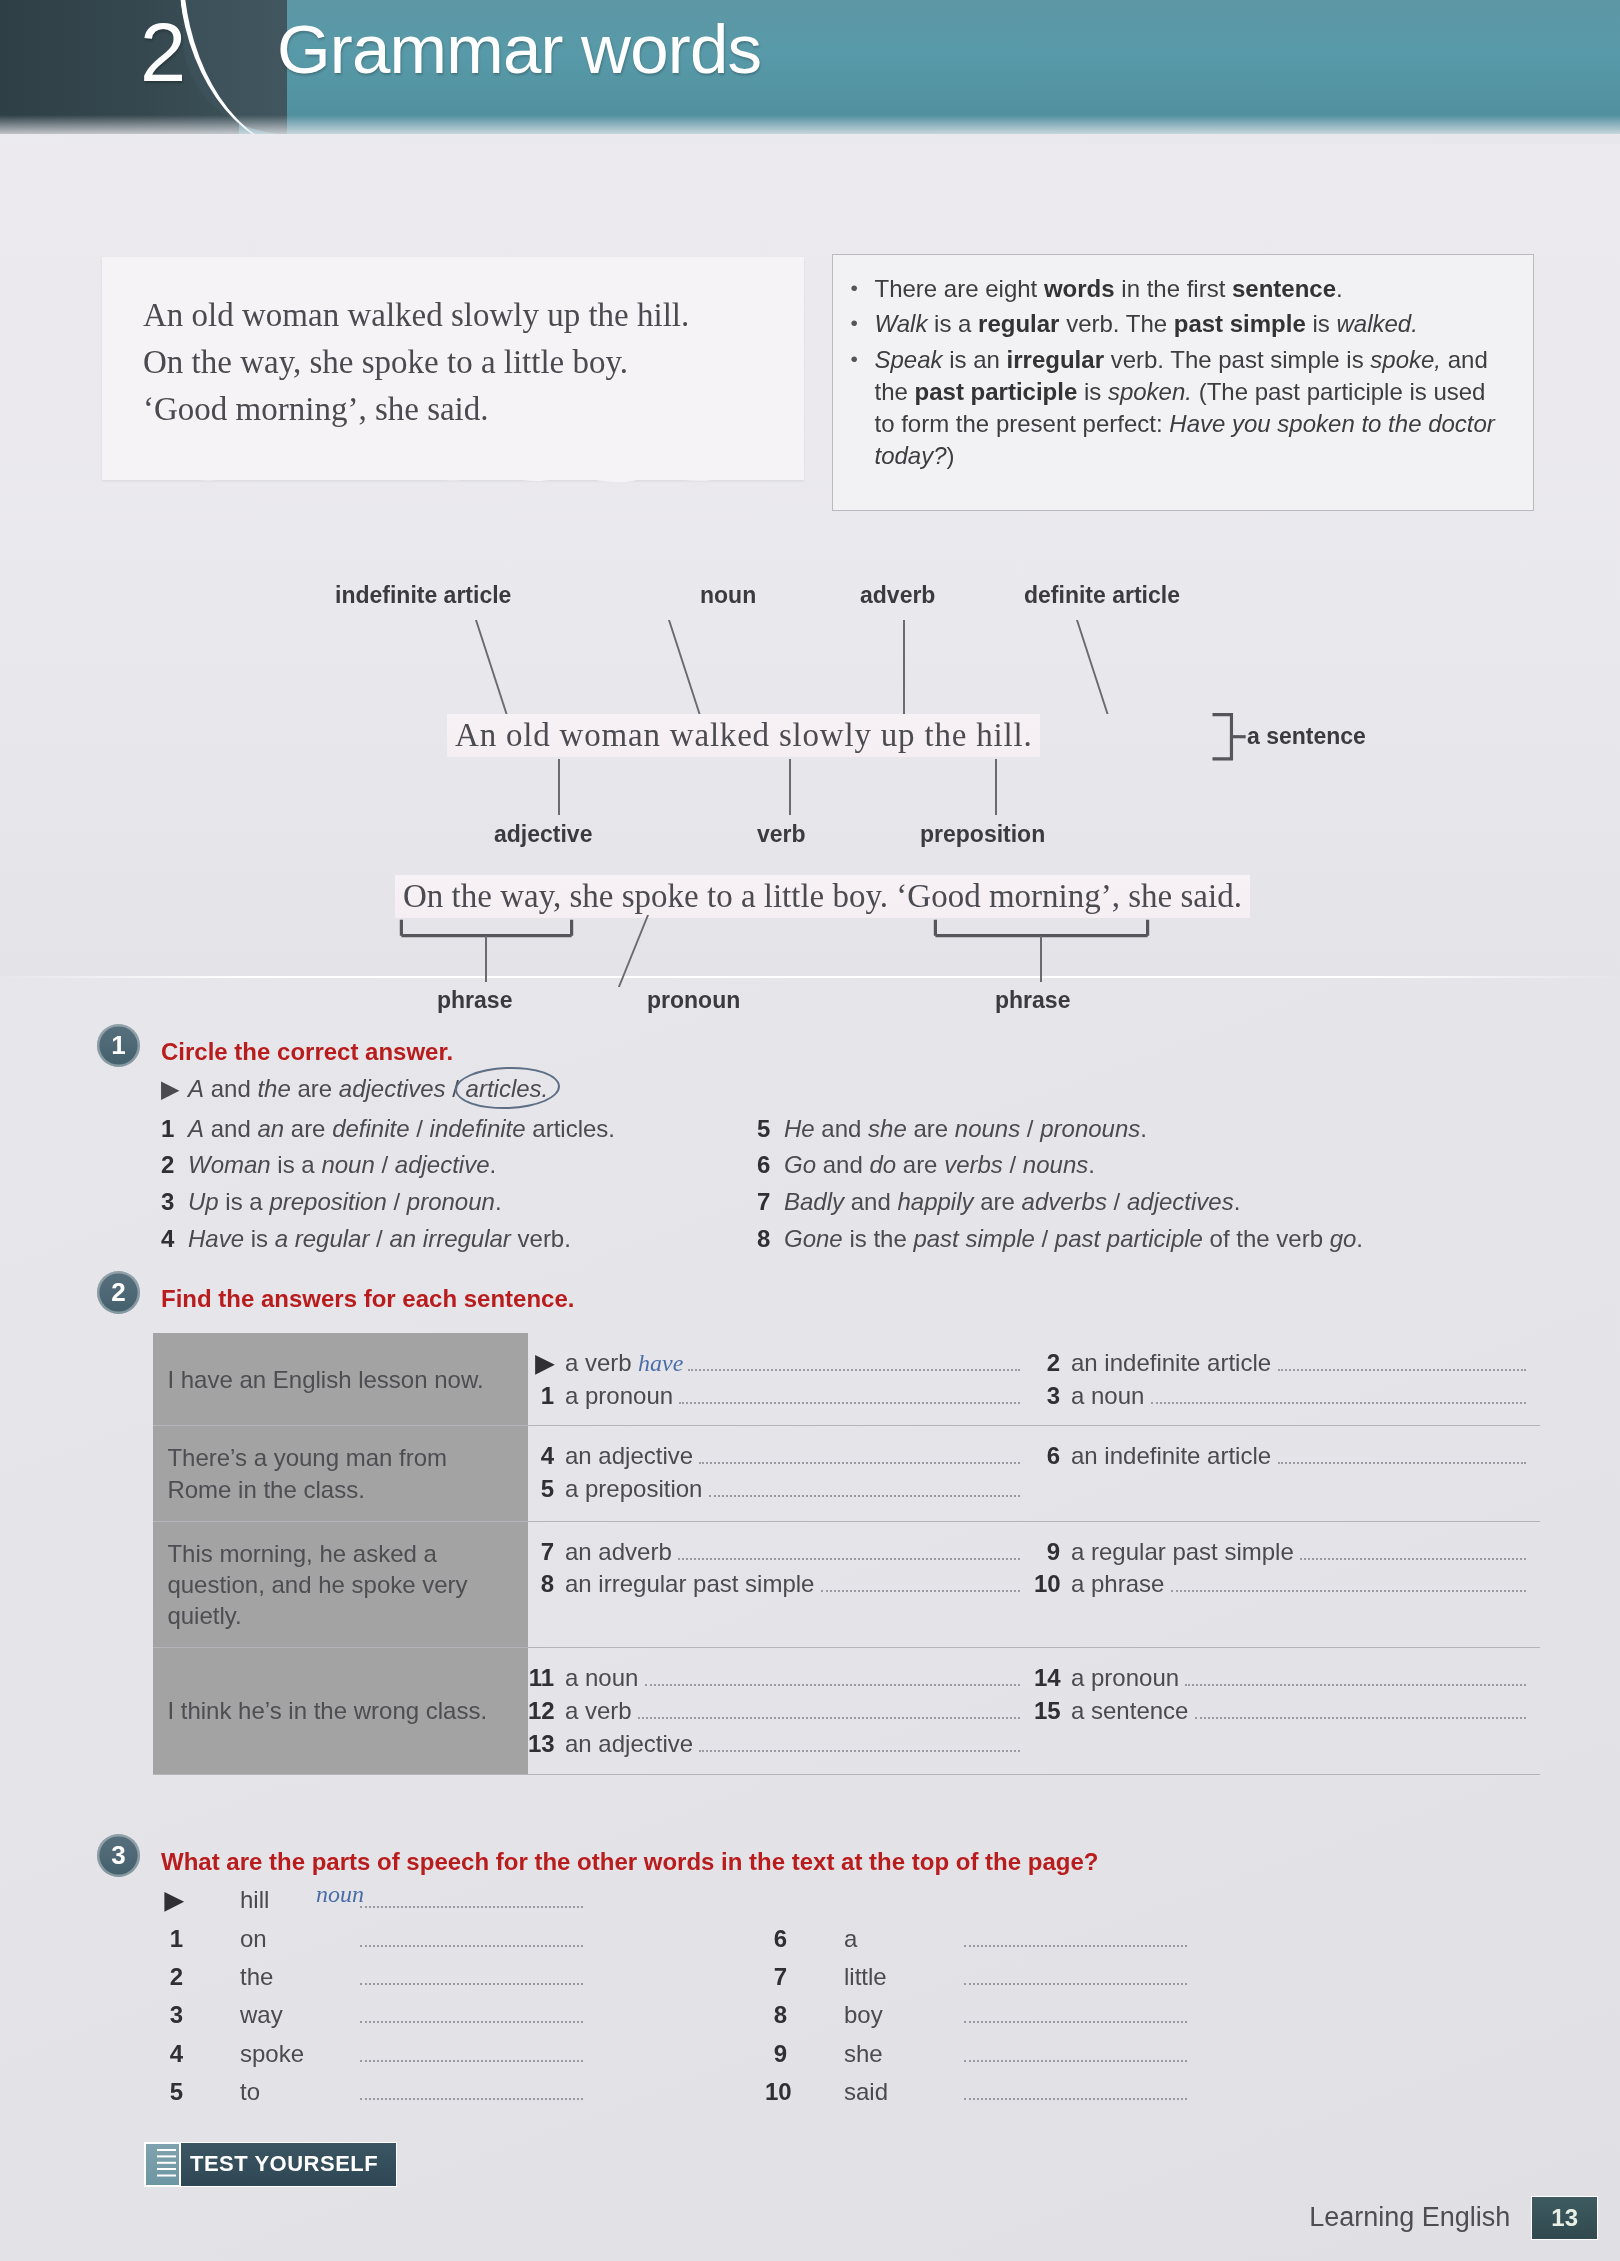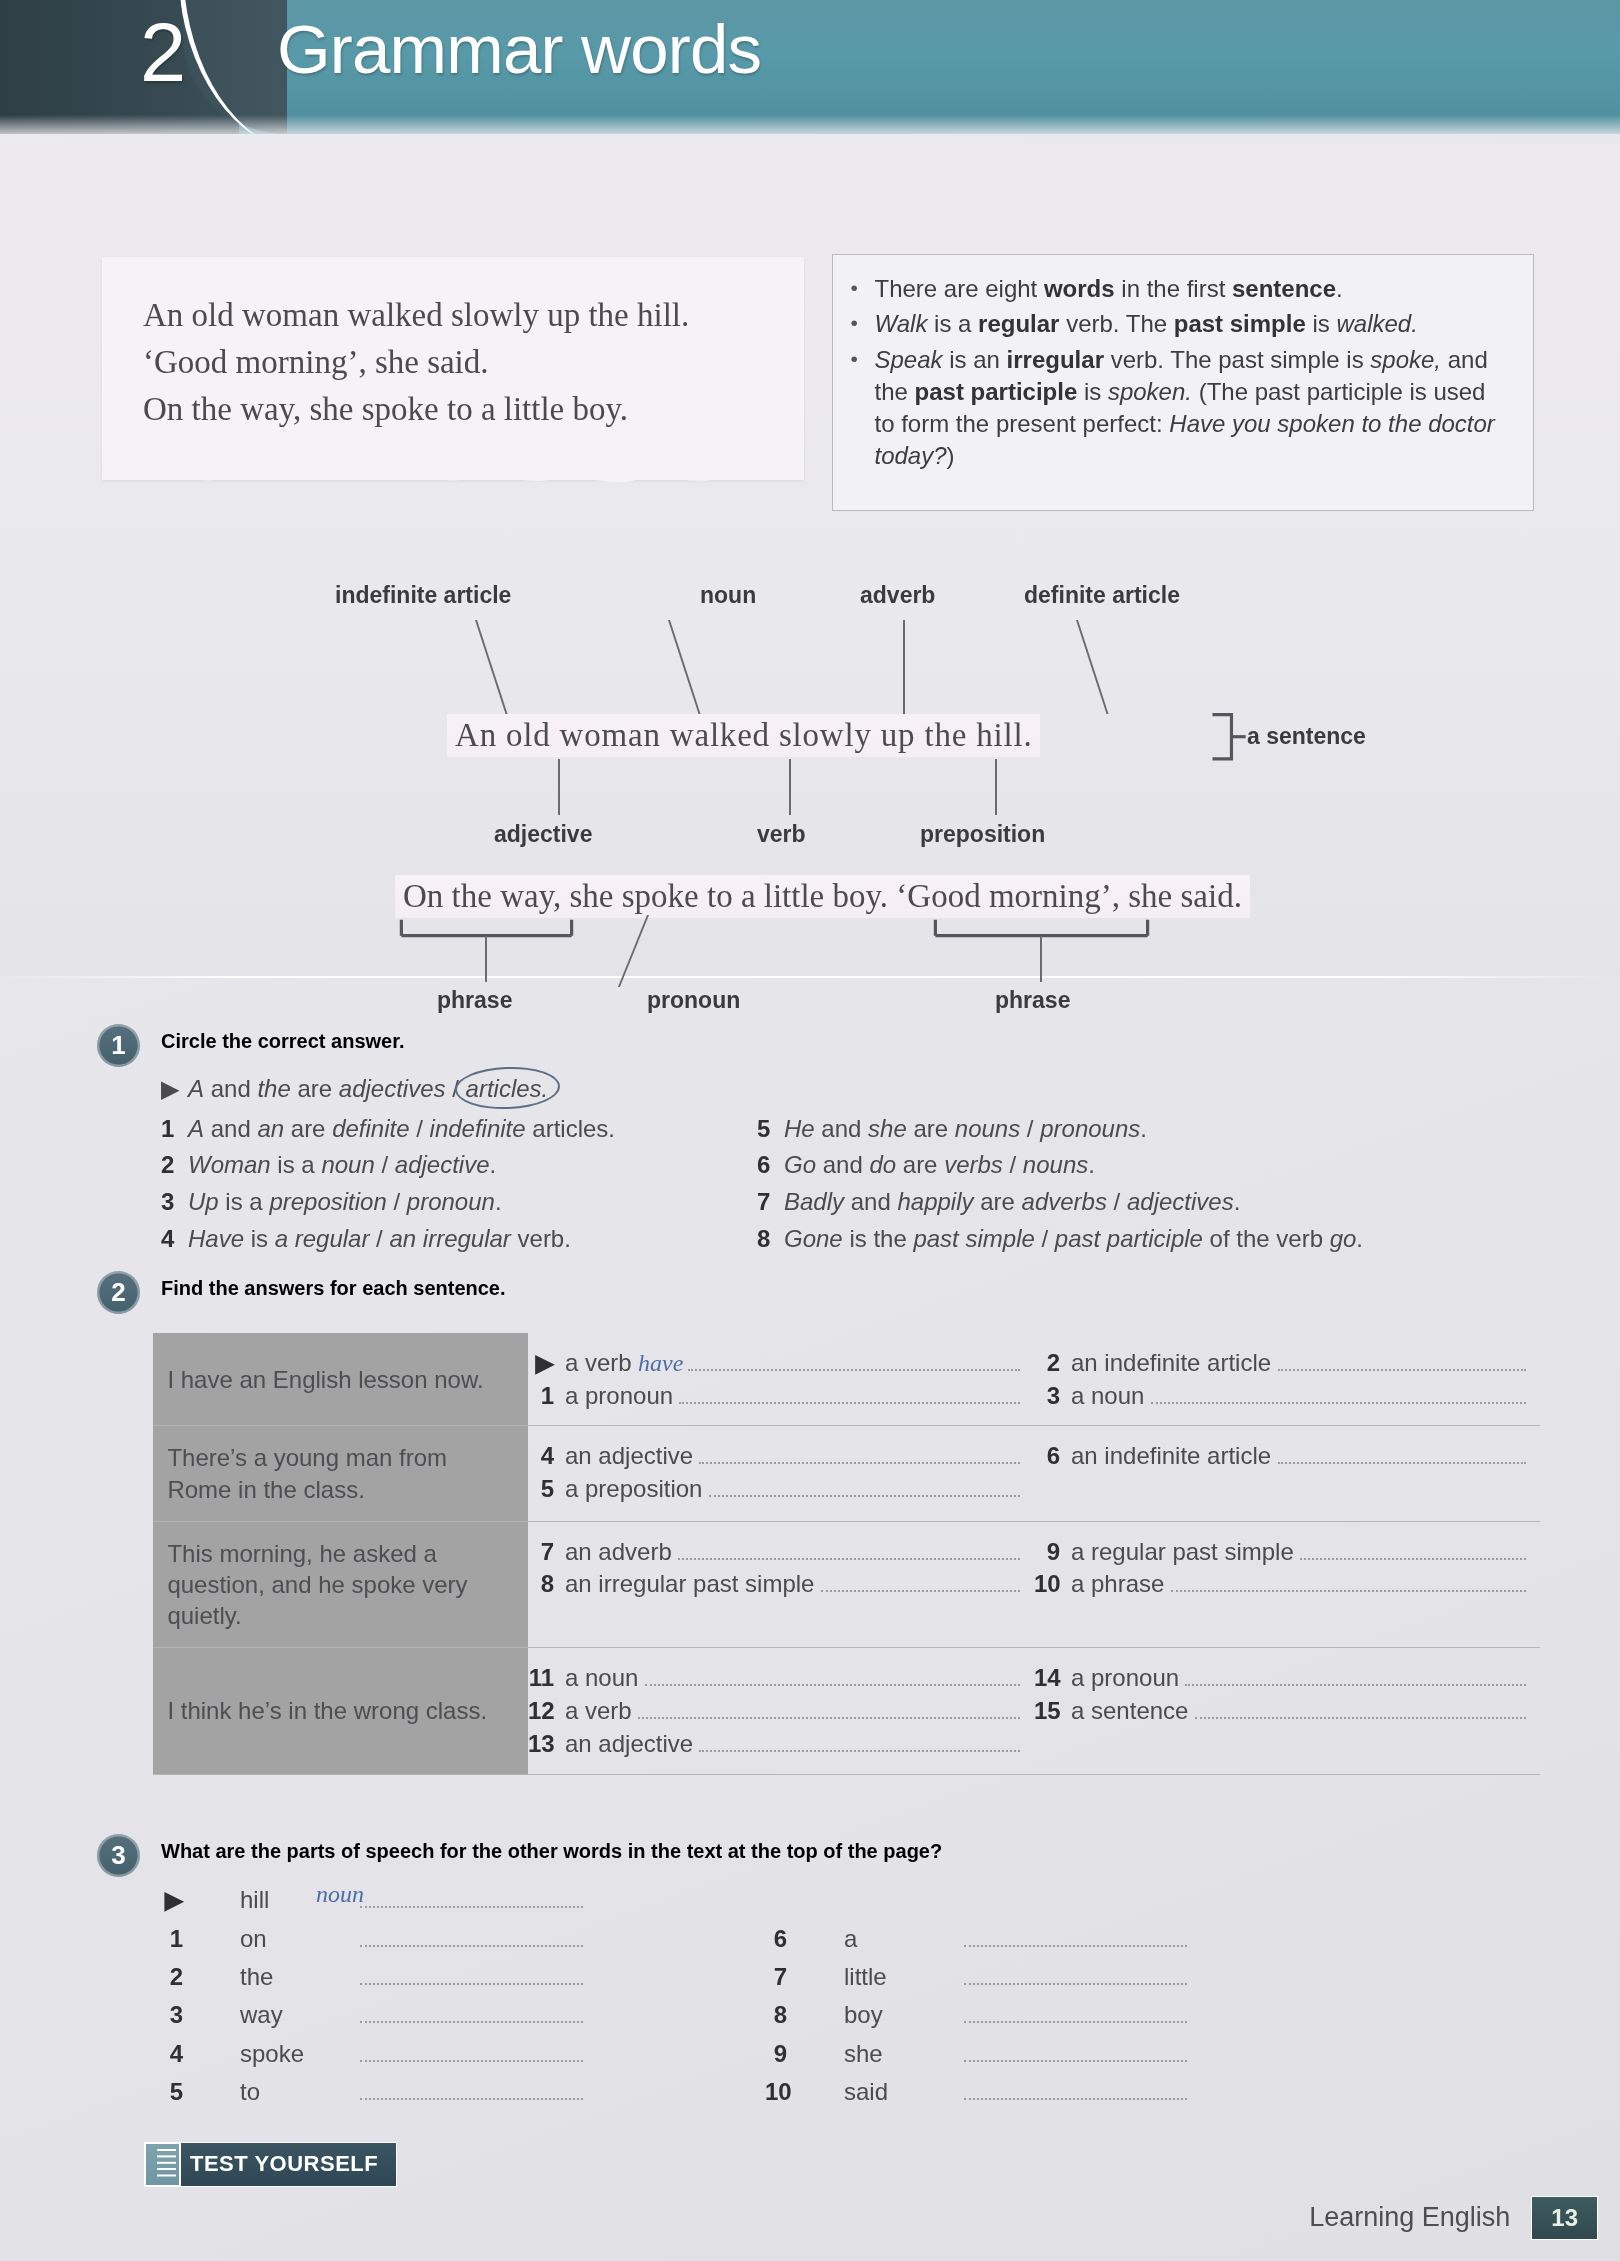--- a/index.html
+++ b/index.html
@@ -148,8 +148,8 @@
 <div class="note">
   <div class="note-serif">
     <div>An old woman walked slowly up the hill.</div>
+    <div>On the way, she spoke to a little boy.</div>
     <div>‘Good morning’, she said.</div>
-    <div>On the way, she spoke to a little boy.</div>
   </div>
 </div>
 <svg class="torn" viewBox="0 0 880 26" preserveAspectRatio="none">

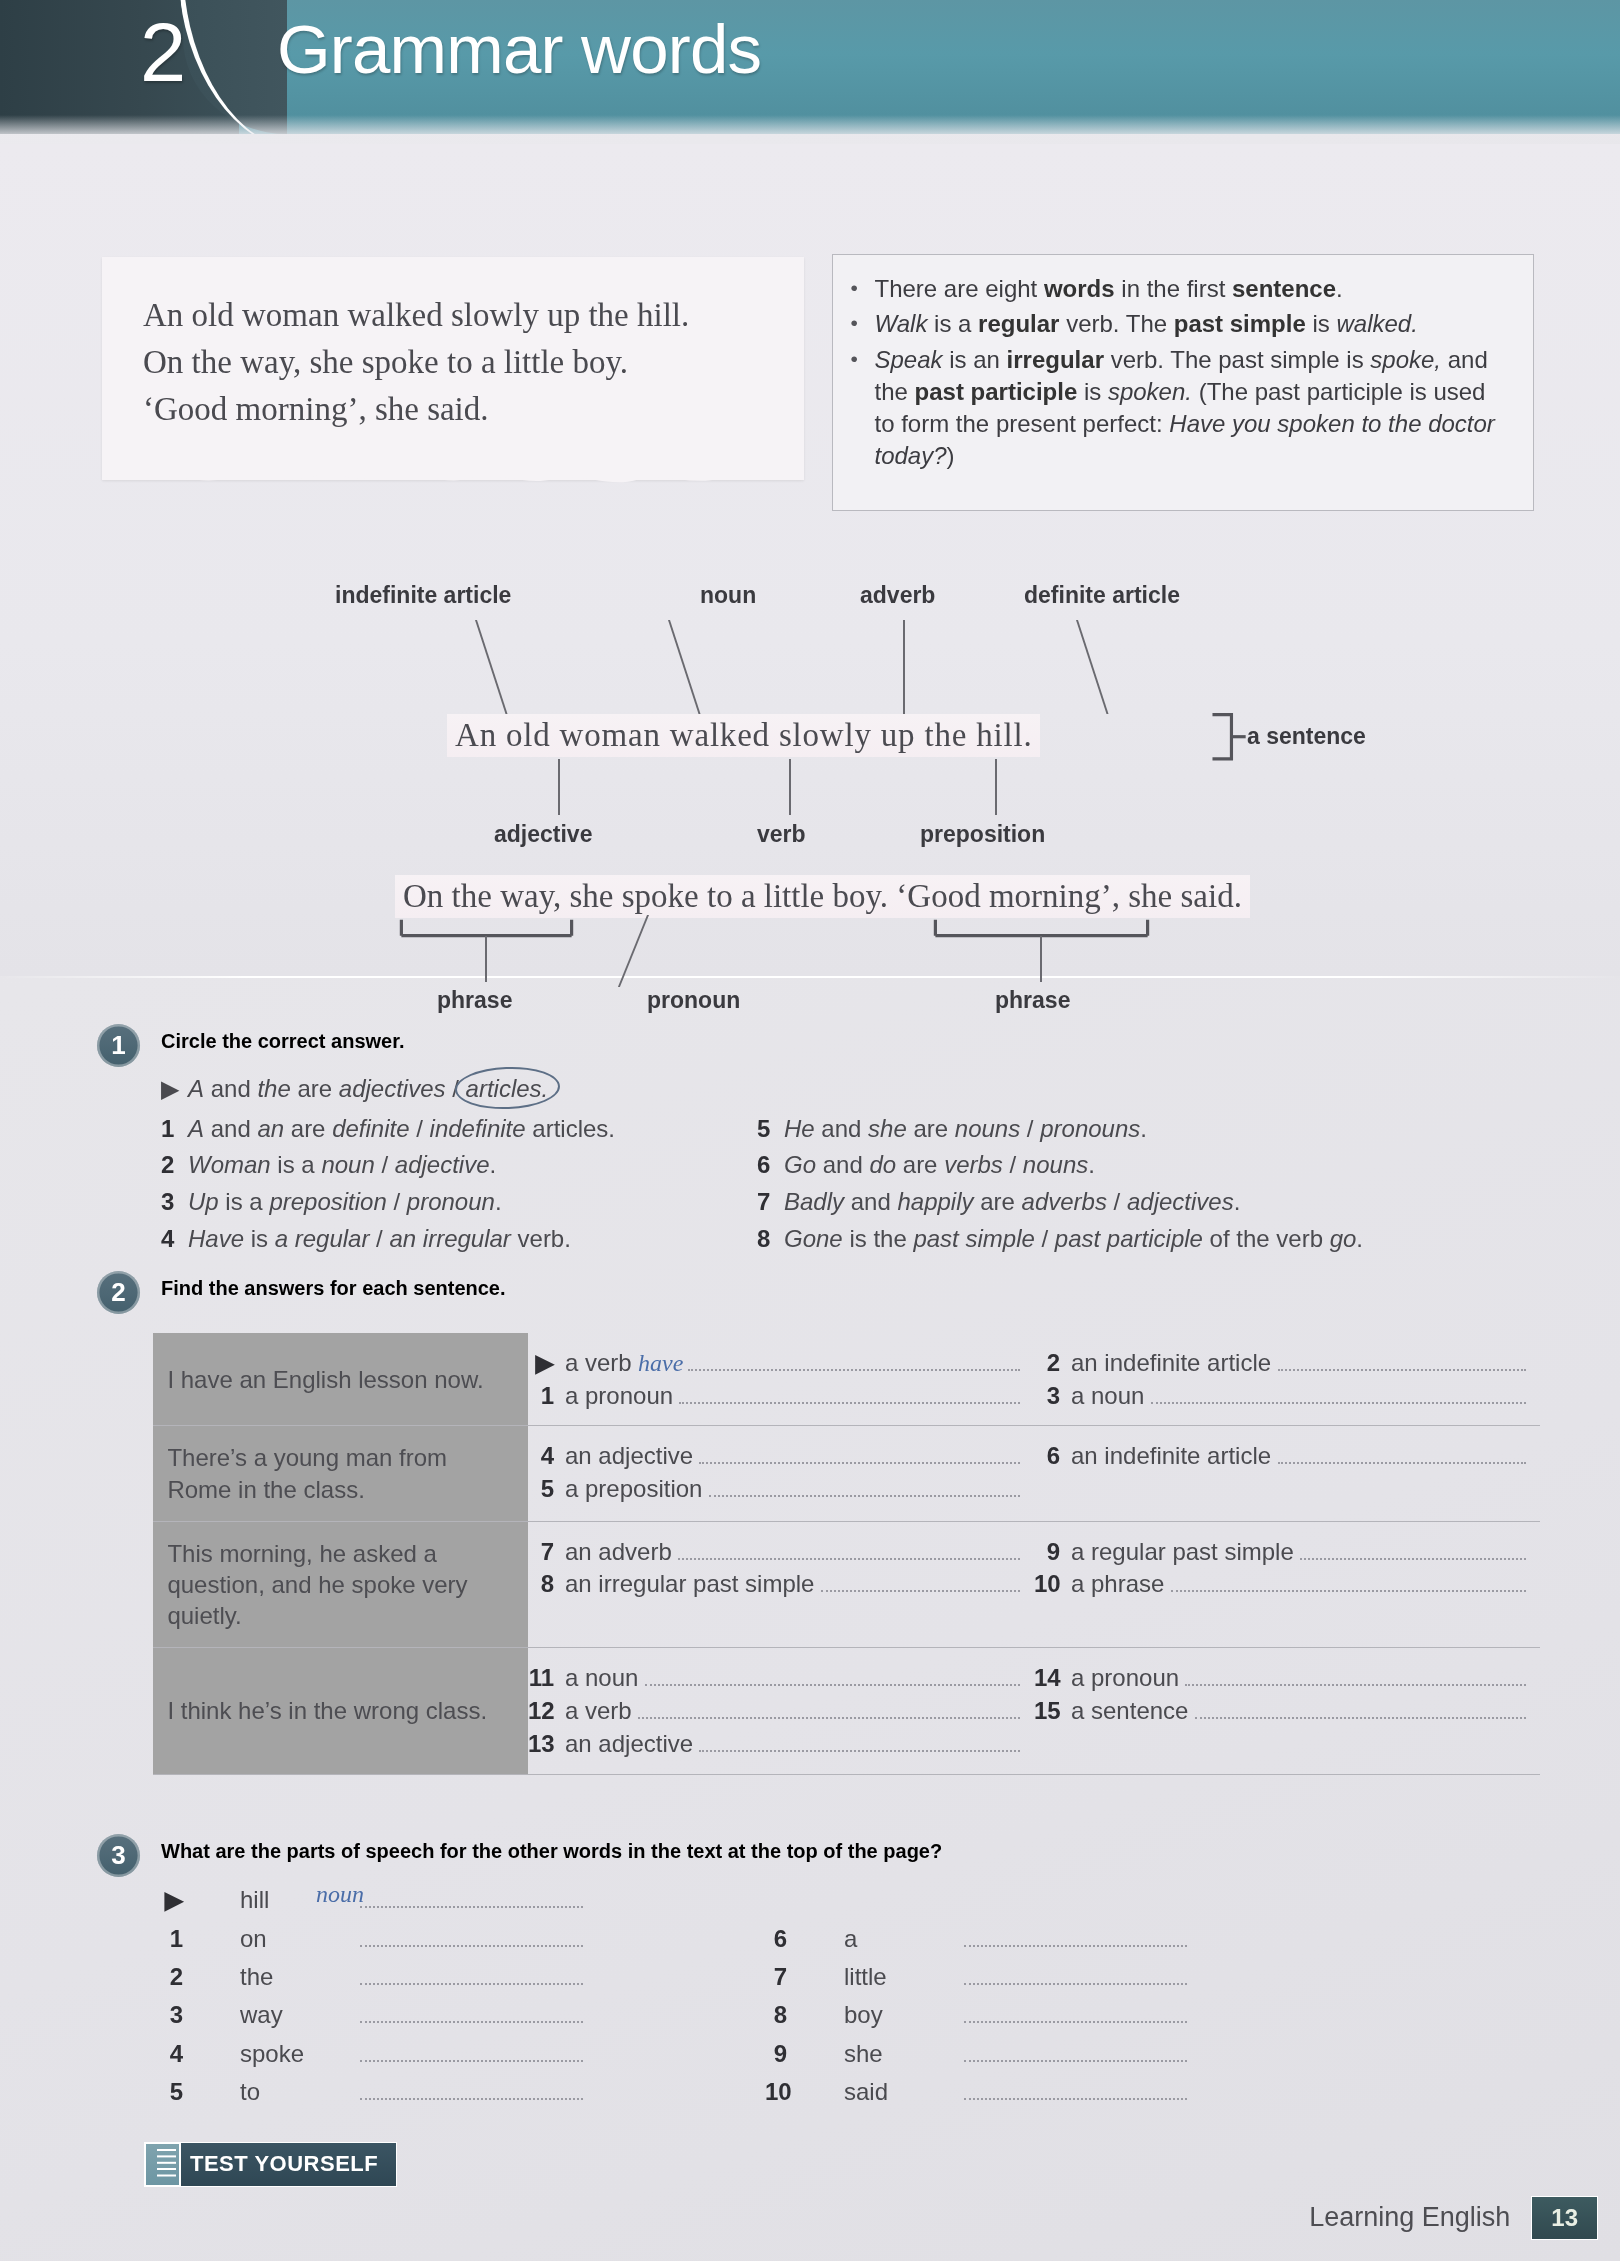--- a/index.html
+++ b/index.html
@@ -76,7 +76,7 @@
     background:linear-gradient(180deg,#58707d 0%,#44606d 100%);
     color:#ffffff;font-size:26px;font-weight:bold;text-align:center;line-height:43px;
     box-shadow:inset 0 0 0 2.4px rgba(255,255,255,.35);}
-  .exhead{position:absolute;font-size:20px;font-weight:bold;color:#000000;}
+  .exhead{position:absolute;font-size:24px;font-weight:bold;color:#b91c1c;margin-top:8px;}
   .itemrow{position:absolute;font-size:24px;color:#4a4a4f;white-space:nowrap;}
   .inum{display:inline-block;width:27px;font-weight:bold;color:#2f2f34;text-align:left;}
   .arrow{display:inline-block;width:27px;color:#4a4a4f;}

